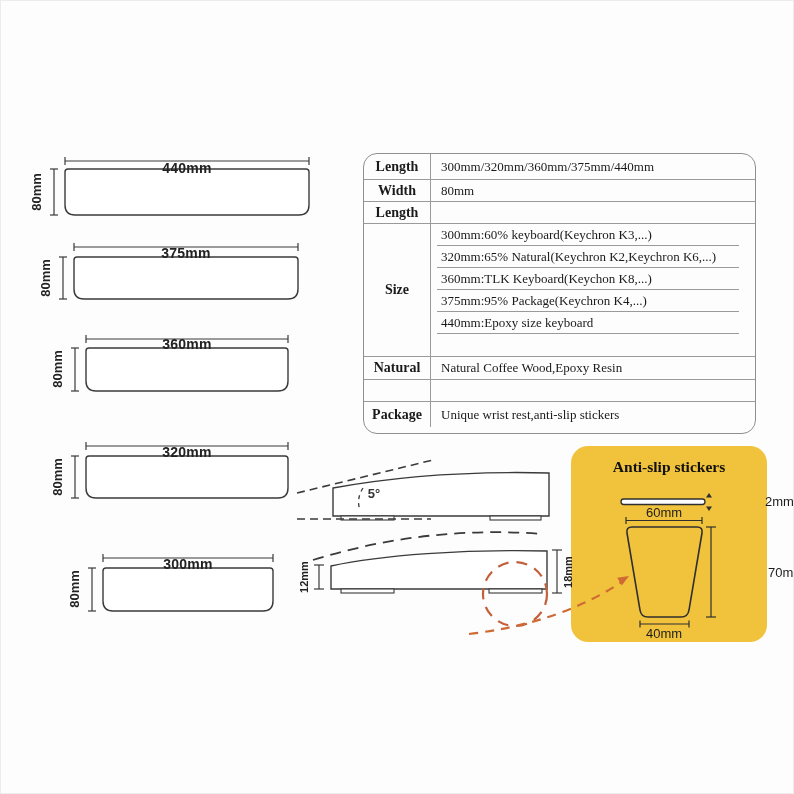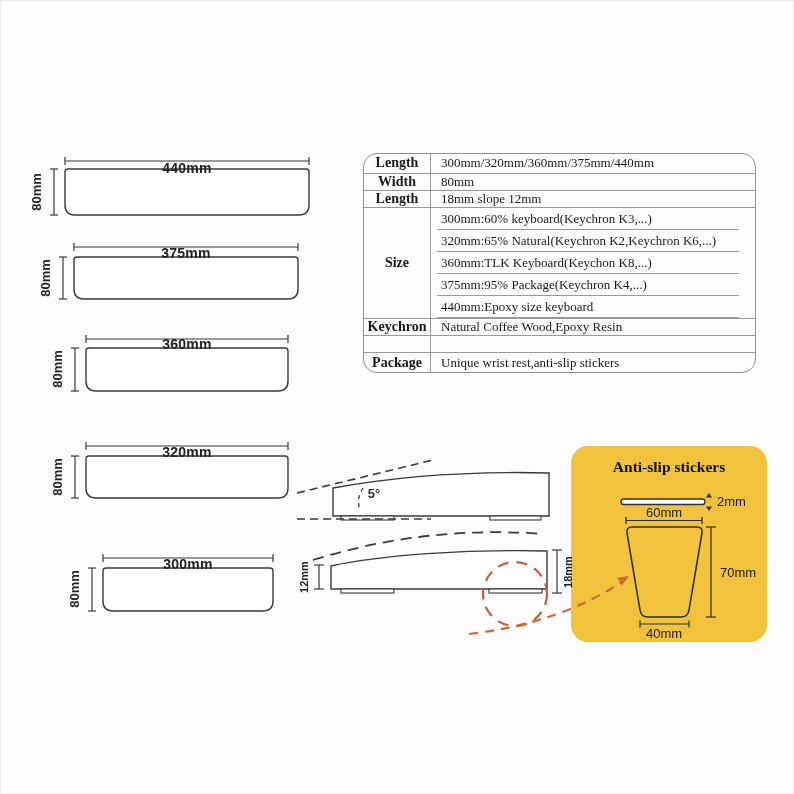--- a/index.html
+++ b/index.html
@@ -23,7 +23,7 @@
                  background:#F1C33C;border-radius:17px;}
 
   
-  .spec-table{position:absolute;left:362px;top:152px;width:393px;height:220px;
+  .spec-table{position:absolute;left:362px;top:152px;width:393px;height:281px;
               border:1.5px solid #8f8f8f;border-radius:14px;box-sizing:border-box;
               display:flex;flex-direction:column;overflow:hidden;
               font-family:"Liberation Serif",serif;color:#1a1a1a;background:transparent;}

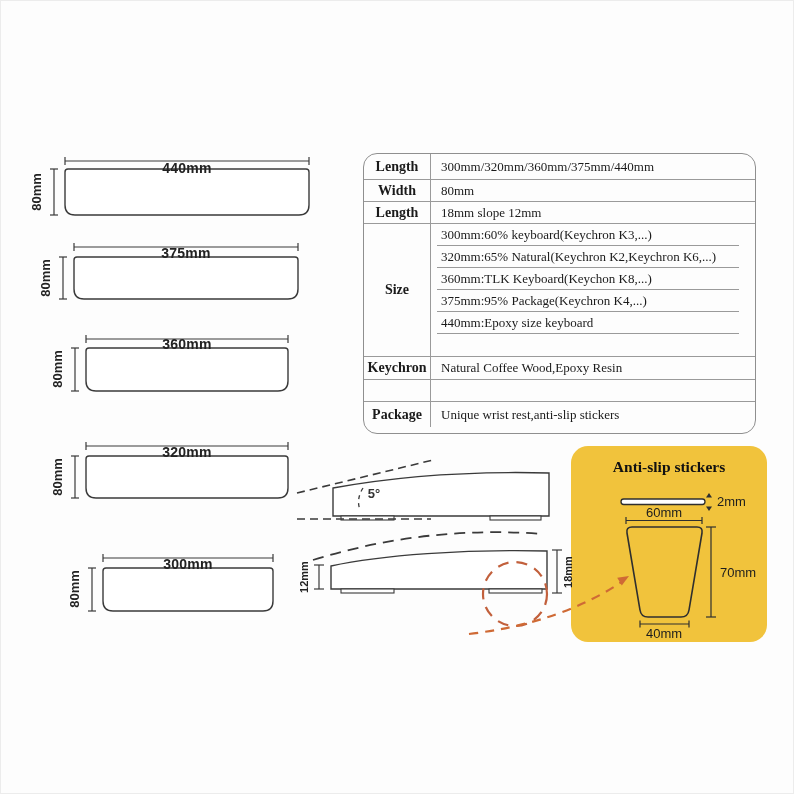--- a/index.html
+++ b/index.html
@@ -149,7 +149,6 @@
     </div>
     <div class="t-row" style="height:22px">
       <div class="t-label">Length</div>
-      <div class="t-value">18mm slope 12mm</div>
     </div>
     <div class="t-row" style="height:133px">
       <div class="t-label">Size</div>

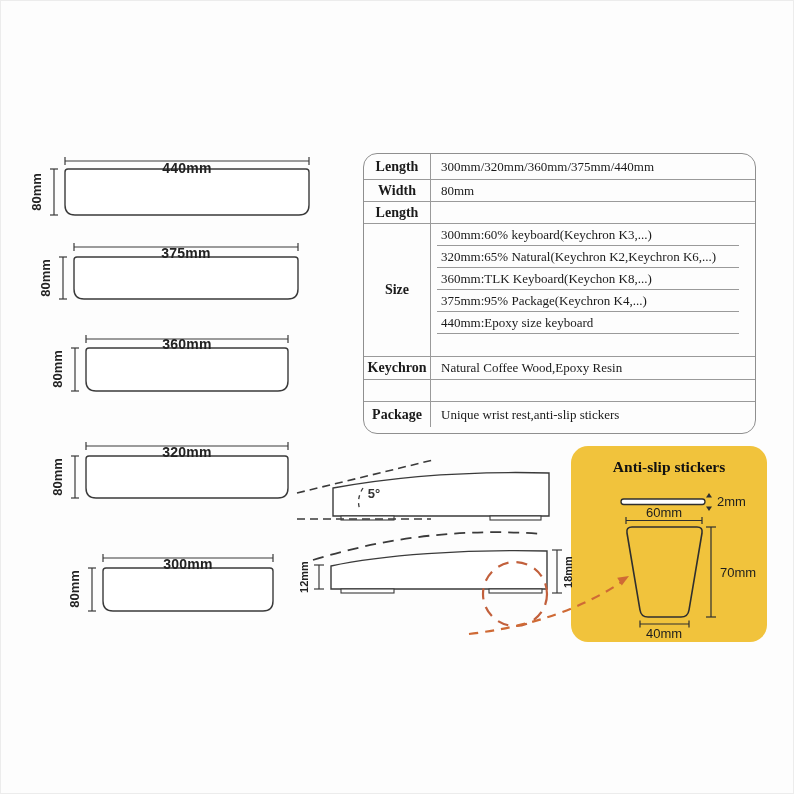--- a/index.html
+++ b/index.html
@@ -161,7 +161,7 @@
       </div>
     </div>
     <div class="t-row" style="height:23px">
-      <div class="t-label">Keychron</div>
+      <div class="t-label">Natural</div>
       <div class="t-value">Natural Coffee Wood,Epoxy Resin</div>
     </div>
     <div class="t-row" style="height:22px">

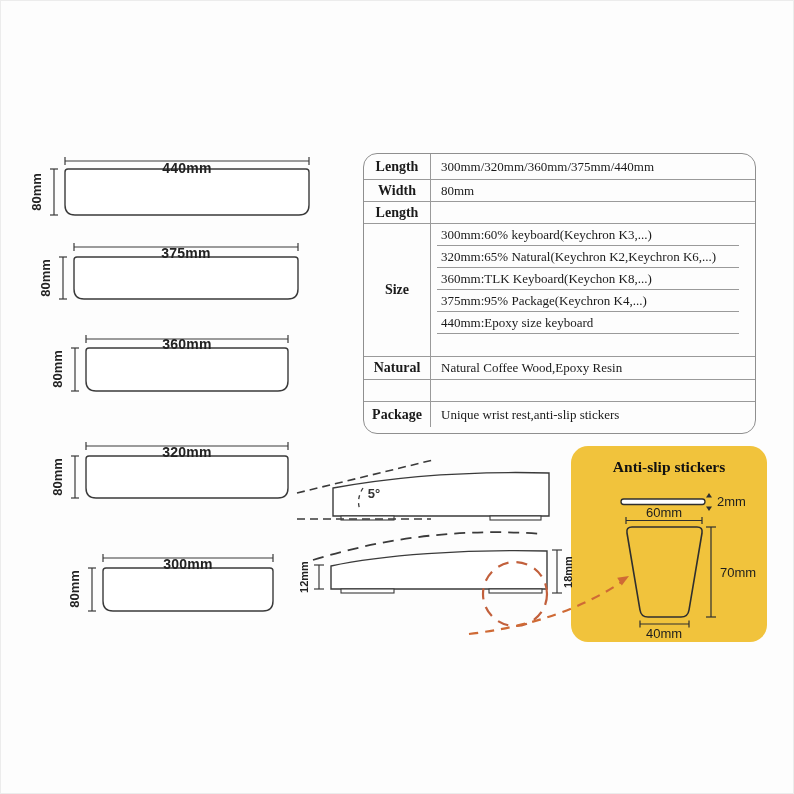--- a/index.html
+++ b/index.html
@@ -15,7 +15,7 @@
   .sv-v{font:bold 11px "Liberation Sans",sans-serif;transform:translate(-50%,-50%) rotate(-90deg);}
   .angle{font:600 13px "Liberation Sans",sans-serif;color:#333;}
   .panel-dim{font:13px "Liberation Sans",sans-serif;color:#1d1d1d;}
-  .panel-dim.left-anchor{transform:translate(0,-50%);}
+  .panel-dim.left-anchor{transform:translate(0,-50%);margin-left:48px;}
   .panel-title{font:bold 15.5px "Liberation Serif",serif;color:#111;text-align:center;}
 
   

